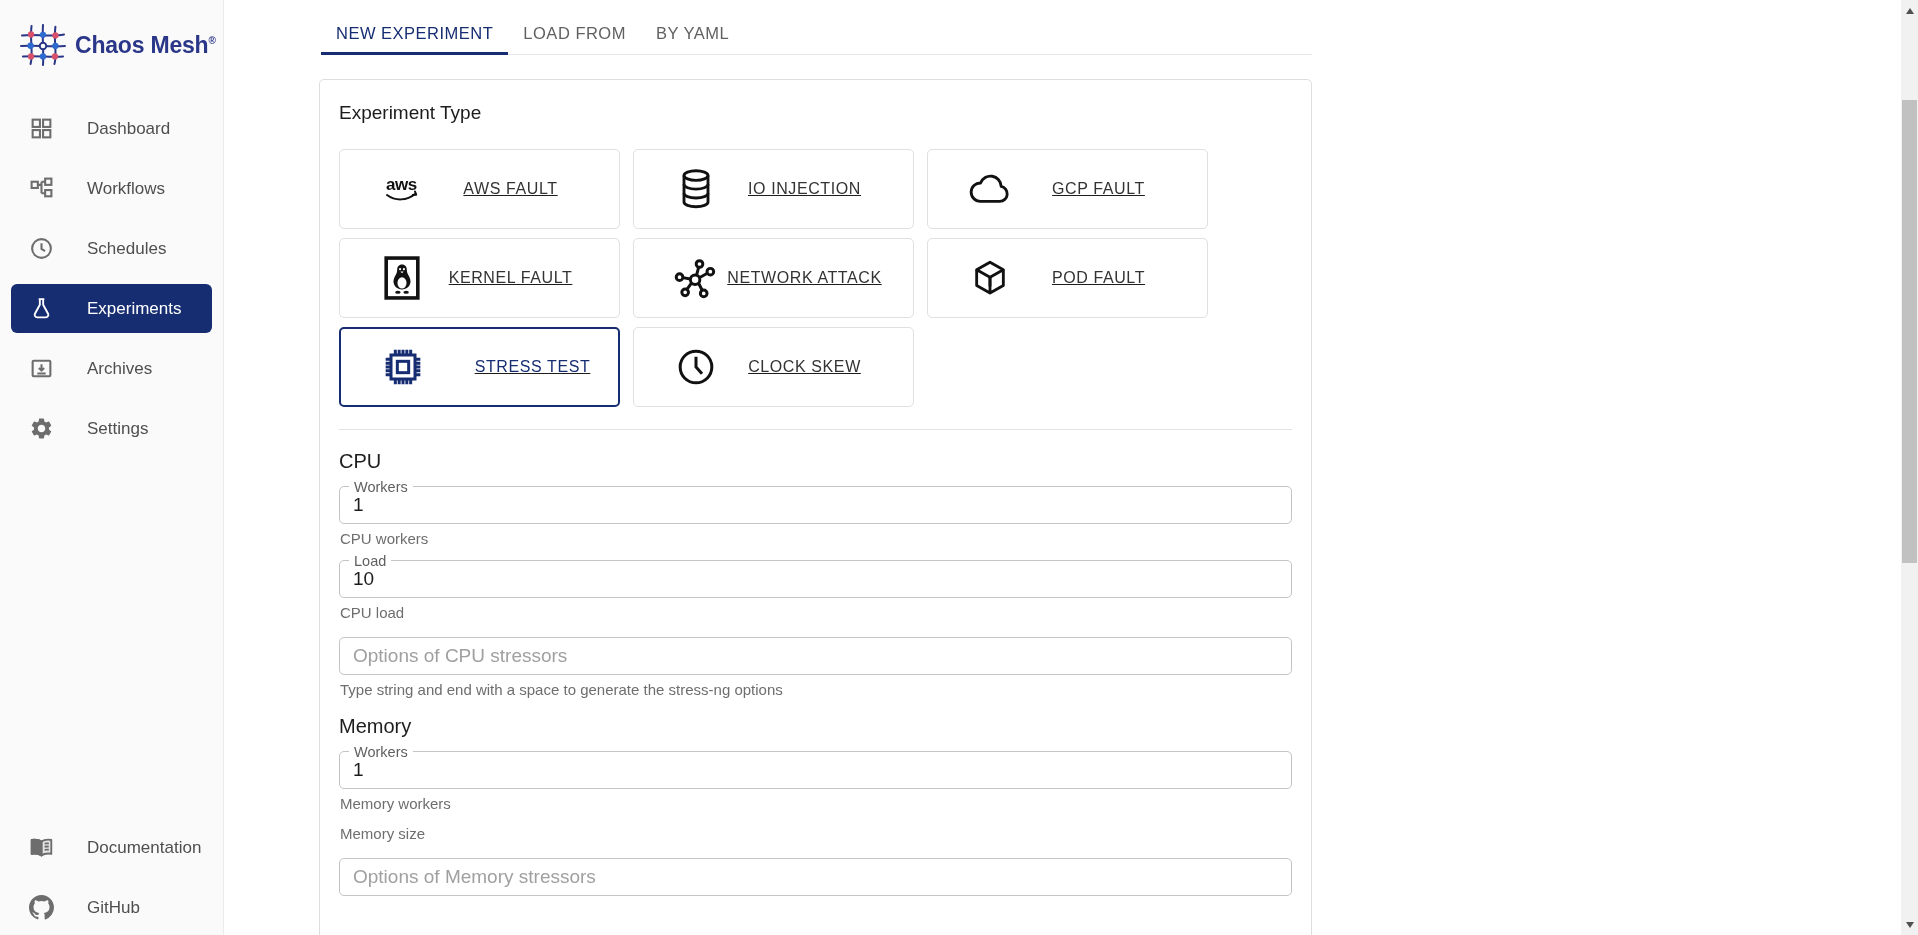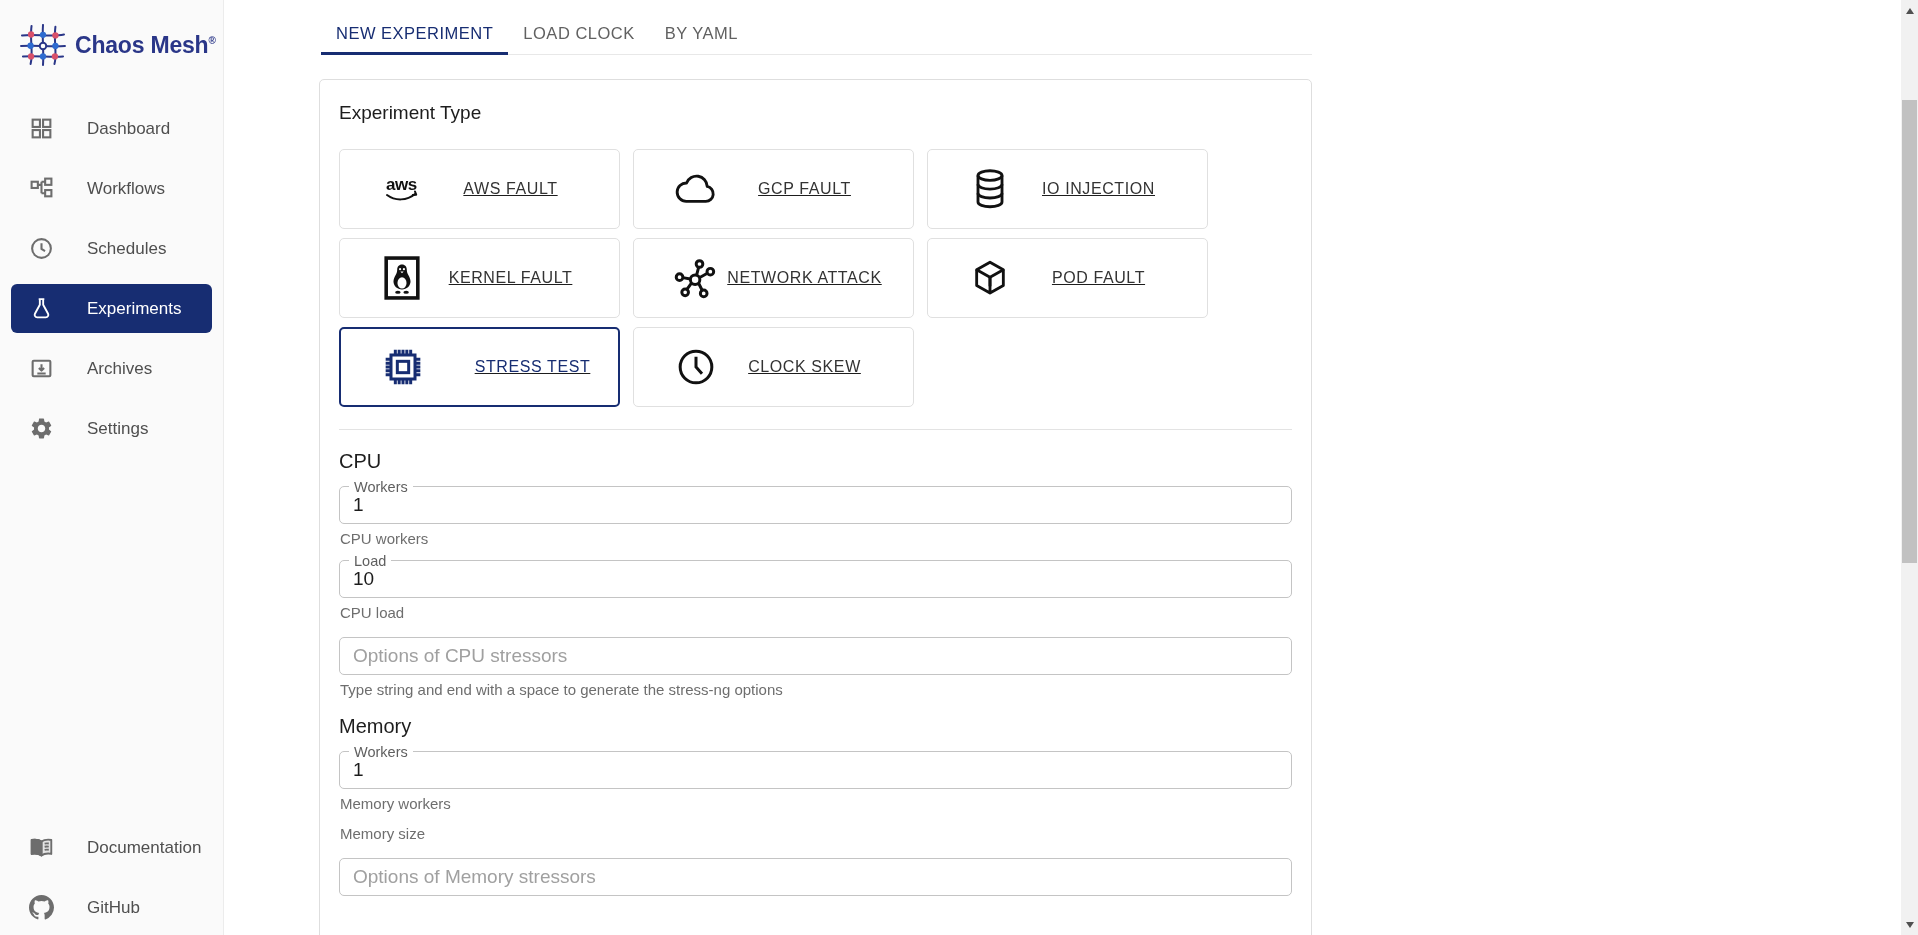--- a/index.html
+++ b/index.html
@@ -194,7 +194,7 @@
   <main>
     <div class="tabs-wrap">
       <div class="tab active">NEW EXPERIMENT</div>
-      <div class="tab">LOAD CLOCK</div>
+      <div class="tab">LOAD FROM</div>
       <div class="tab">BY YAML</div>
     </div>
 

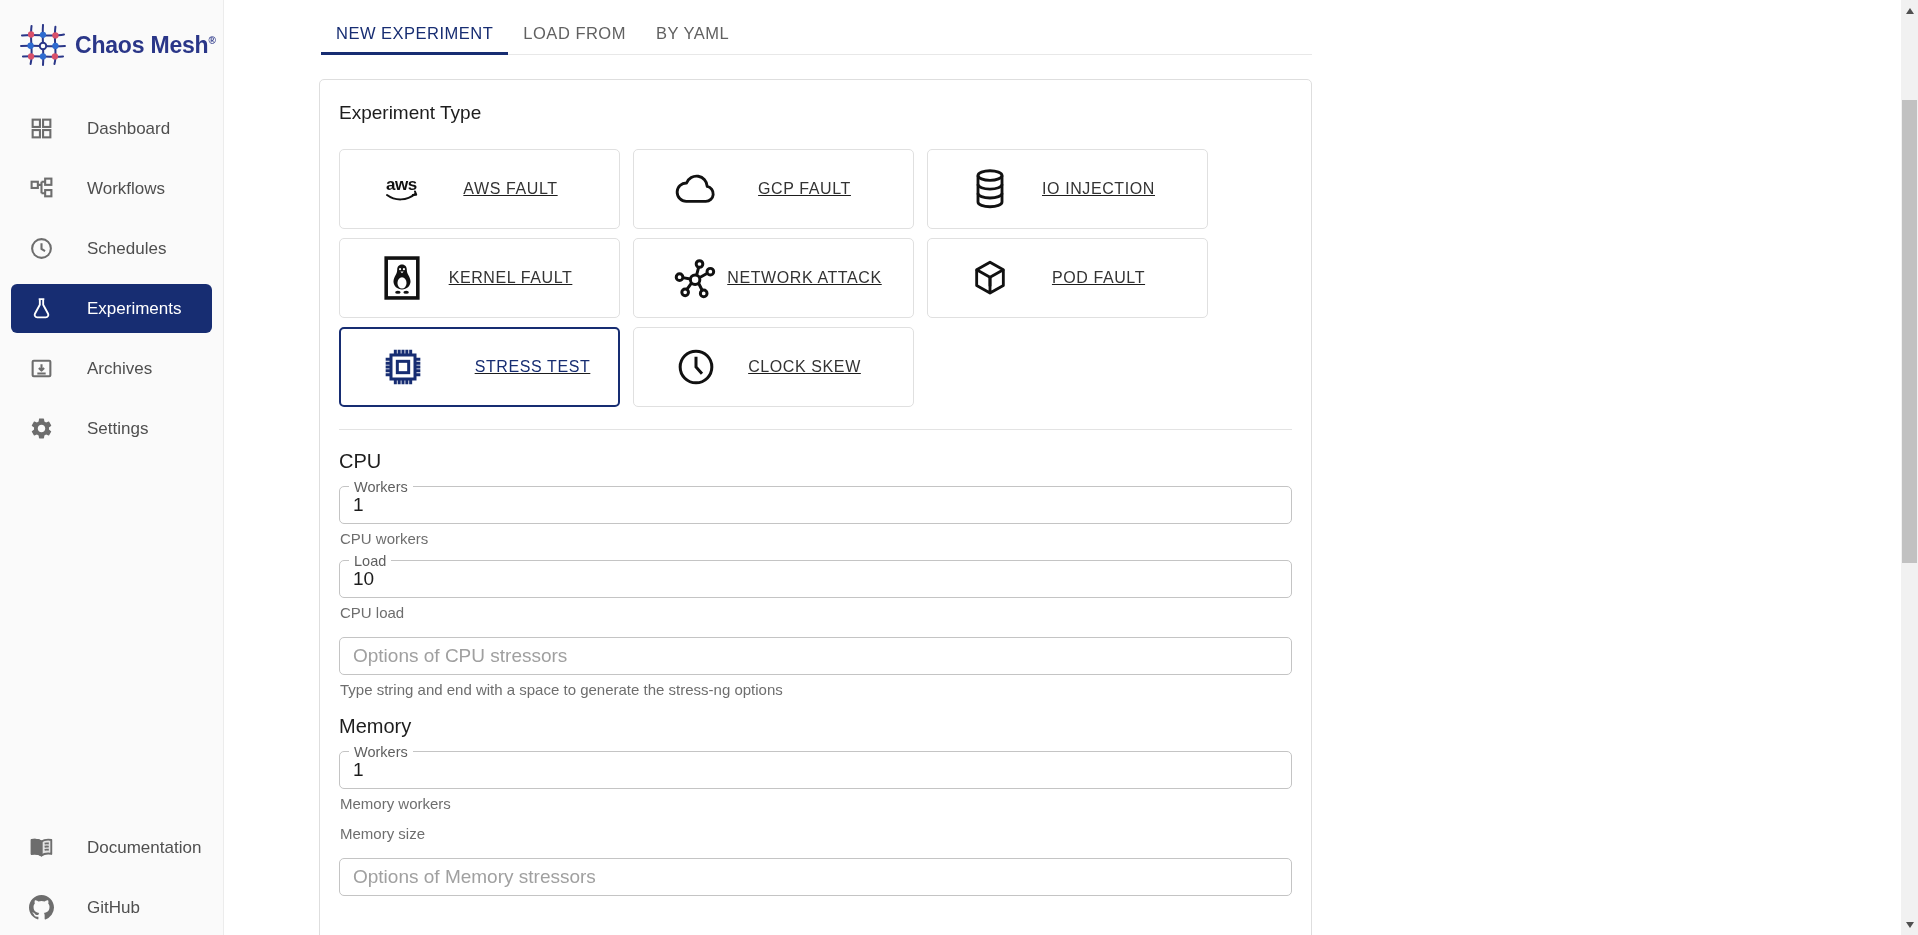--- a/index.html
+++ b/index.html
@@ -216,15 +216,6 @@
 
         <button class="type-btn">
           <span class="type-icon">
-            <svg width="44" height="32" viewBox="0 0 24 18" fill="none" stroke="#111" stroke-width="1.6" stroke-linejoin="round">
-              <path d="M6.5 16h11a4.3 4.3 0 0 0 .8-8.5A6 6 0 0 0 6.7 5.6 4.9 4.9 0 0 0 6.5 16z"></path>
-            </svg>
-          </span>
-          <span class="type-label">GCP FAULT</span>
-        </button>
-
-        <button class="type-btn">
-          <span class="type-icon">
             <svg width="36" height="42" viewBox="0 0 24 28" fill="none" stroke="#111" stroke-width="1.9">
               <ellipse cx="12" cy="5" rx="8" ry="3.2"></ellipse>
               <path d="M4 5v17.6c0 1.8 3.6 3.2 8 3.2s8-1.4 8-3.2V5"></path>
@@ -233,6 +224,15 @@
             </svg>
           </span>
           <span class="type-label">IO INJECTION</span>
+        </button>
+
+        <button class="type-btn">
+          <span class="type-icon">
+            <svg width="44" height="32" viewBox="0 0 24 18" fill="none" stroke="#111" stroke-width="1.6" stroke-linejoin="round">
+              <path d="M6.5 16h11a4.3 4.3 0 0 0 .8-8.5A6 6 0 0 0 6.7 5.6 4.9 4.9 0 0 0 6.5 16z"></path>
+            </svg>
+          </span>
+          <span class="type-label">GCP FAULT</span>
         </button>
 
         <button class="type-btn">

